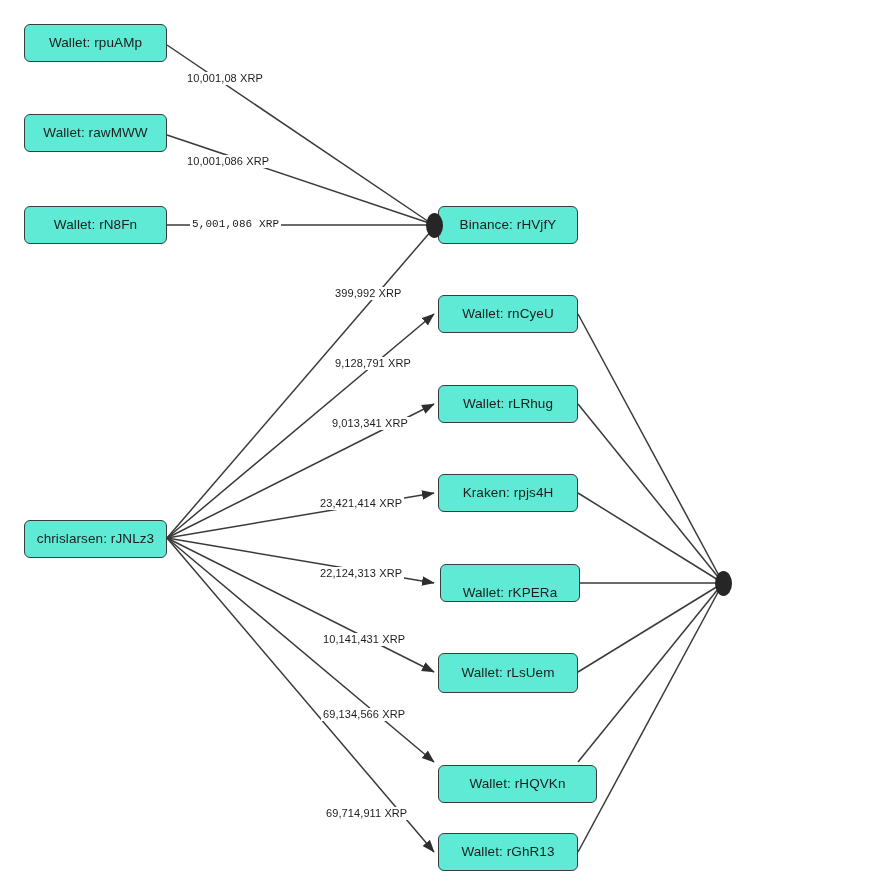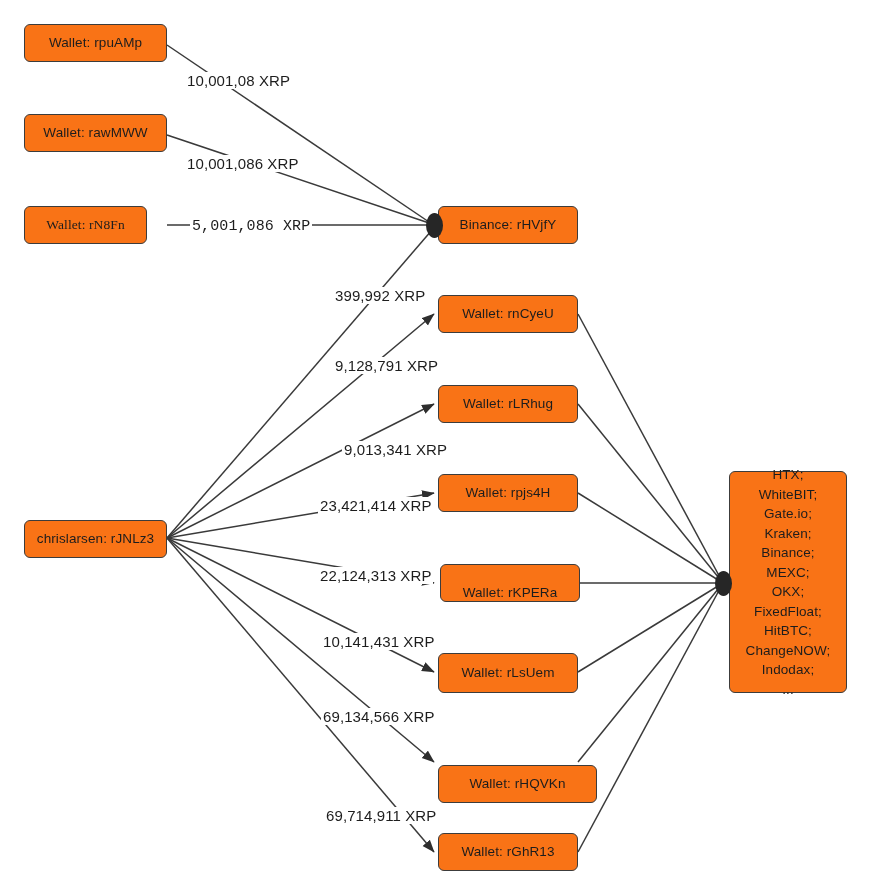--- a/index.html
+++ b/index.html
@@ -30,7 +30,7 @@
   .node {
     position: absolute;
     box-sizing: border-box;
-    background: #f97316;
+    background: #5eead4;
     border: 1.6px solid #3c3c3c;
     border-radius: 6px;
     display: flex;

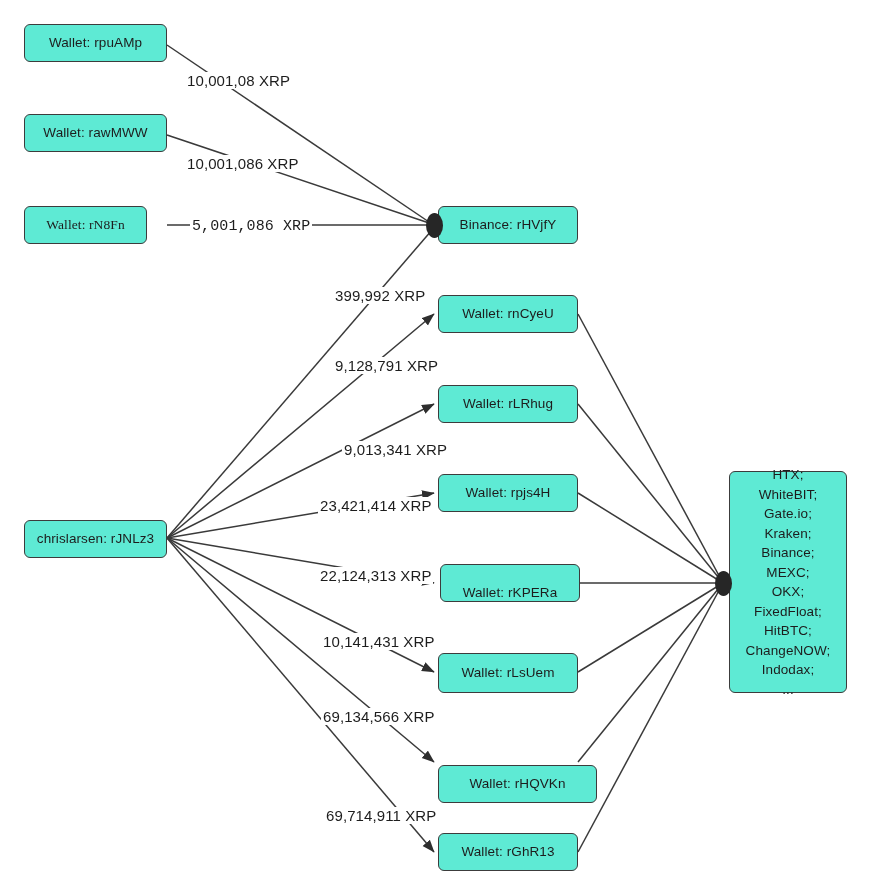--- a/index.html
+++ b/index.html
@@ -56,7 +56,7 @@
   .edge-label {
     position: absolute;
     color: #1d1d1d;
-    font-size: 15px;
+    font-size: 11px;
     line-height: 1;
     white-space: nowrap;
     background: #ffffff;

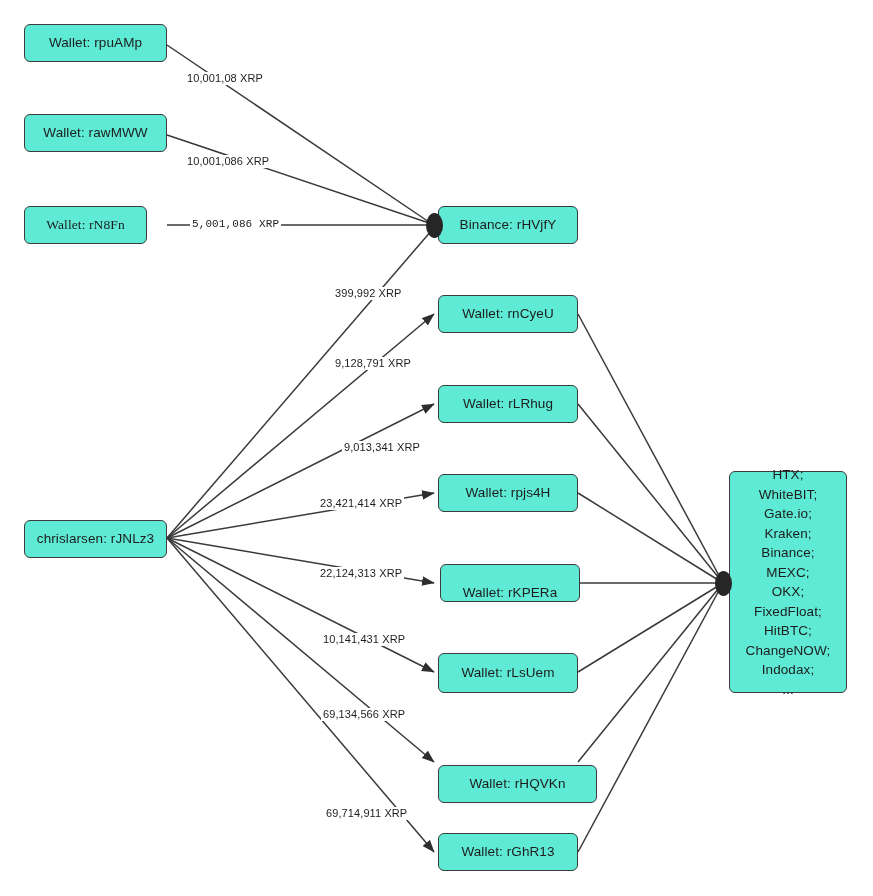--- a/index.html
+++ b/index.html
@@ -116,7 +116,7 @@
   <div class="node" id="n-rawMWW" style="left: 24px; top: 114px; width: 143px; height: 38px;">
     <span class="node-label">Wallet: rawMWW</span>
   </div>
-  <div class="node" id="n-rN8Fn" style="left: 24px; top: 206px; width: 123px; height: 38px; font-family: Liberation Serif, serif;">
+  <div class="node" id="n-rN8Fn" style="left: 24px; top: 206px; width: 143px; height: 38px;">
     <span class="node-label">Wallet: rN8Fn</span>
   </div>
 

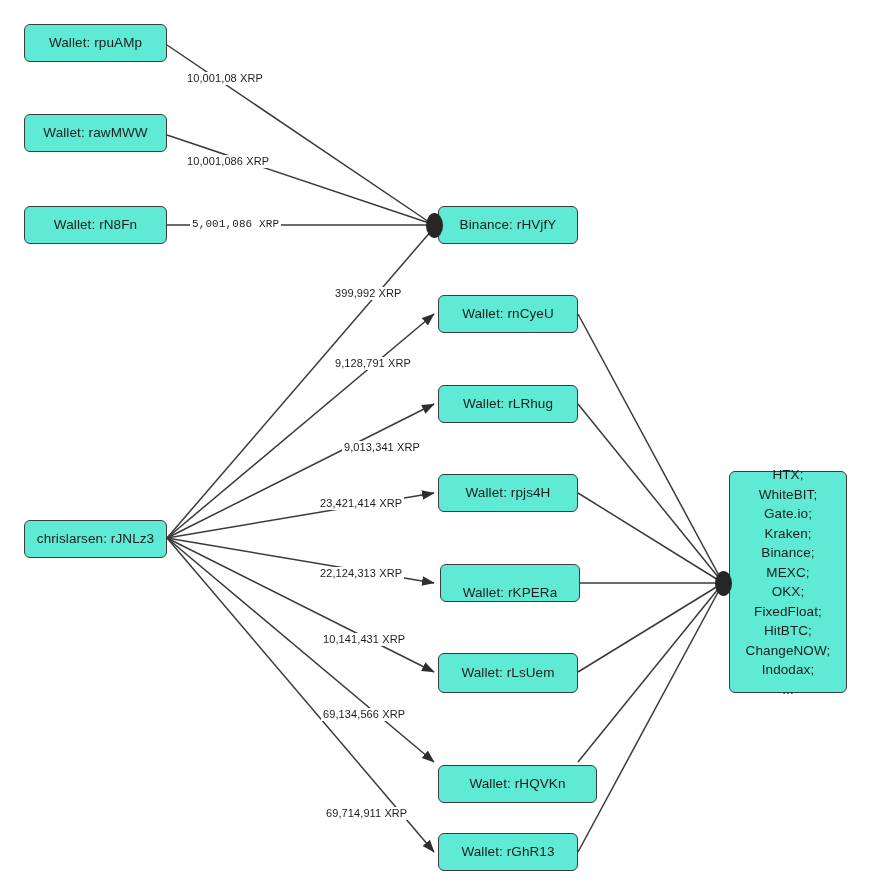--- a/index.html
+++ b/index.html
@@ -170,7 +170,7 @@
       <div class="edge-label" style="left: 190px; top: 218px; font-family: Liberation Mono, monospace;">5,001,086 XRP</div>
       <div class="edge-label" style="left: 333px; top: 287px;">399,992 XRP</div>
       <div class="edge-label" style="left: 333px; top: 357px;">9,128,791 XRP</div>
-      <div class="edge-label" style="left: 330px; top: 441px; margin-left: 12px;">9,013,341 XRP</div>
+      <div class="edge-label" style="left: 330px; top: 417px;">9,013,341 XRP</div>
       <div class="edge-label" style="left: 318px; top: 497px;">23,421,414 XRP</div>
       <div class="edge-label" style="left: 318px; top: 567px;">22,124,313 XRP</div>
       <div class="edge-label" style="left: 321px; top: 633px;">10,141,431 XRP</div>

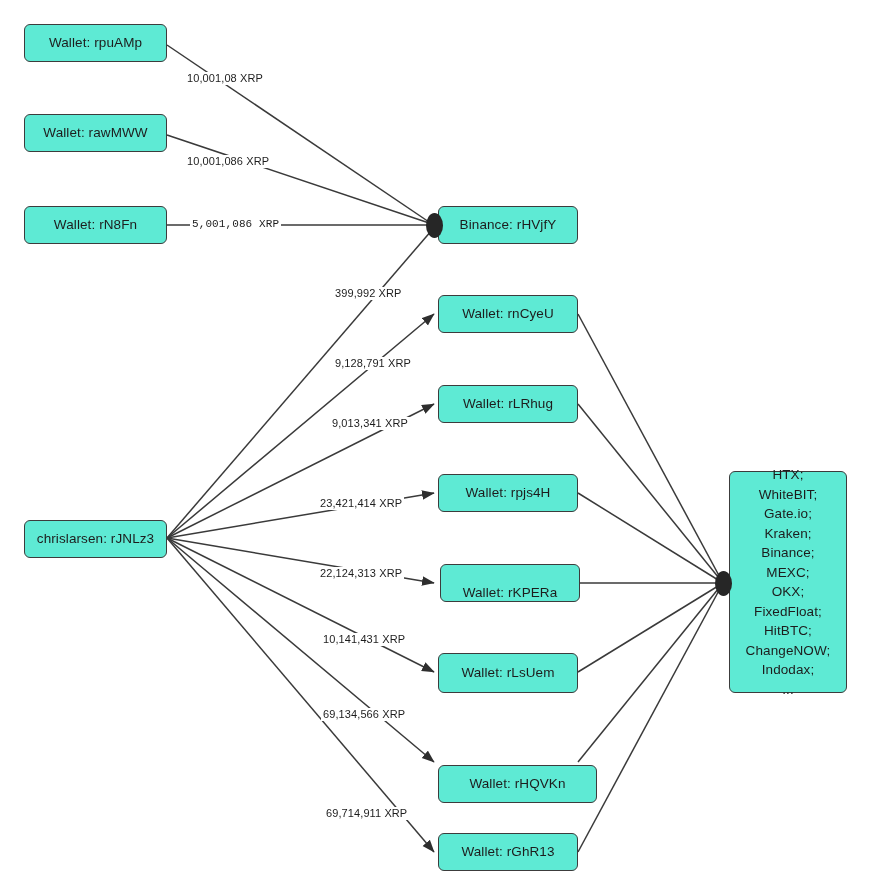--- a/index.html
+++ b/index.html
@@ -149,20 +149,6 @@
     <span class="node-label">Wallet: rGhR13</span>
   </div>
 
-  <div class="node exchange-node" id="n-exchanges" style="left: 729px; top: 471px; width: 118px; height: 222px;">
-    <span class="node-label">HTX;
-WhiteBIT;
-Gate.io;
-Kraken;
-Binance;
-MEXC;
-OKX;
-FixedFloat;
-HitBTC;
-ChangeNOW;
-Indodax;
-...</span>
-  </div>
 
   <div id="edge-label-layer">
       <div class="edge-label" style="left: 185px; top: 72px;">10,001,08 XRP</div>

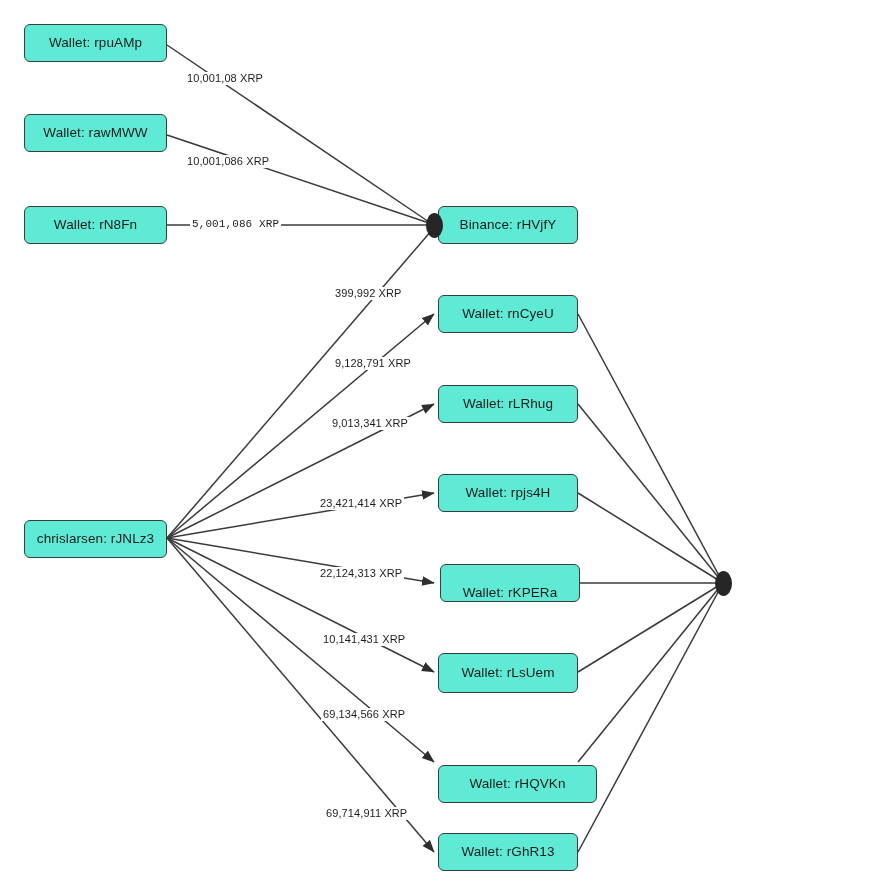--- a/index.html
+++ b/index.html
@@ -134,7 +134,7 @@
     <span class="node-label">Wallet: rLRhug</span>
   </div>
   <div class="node" id="n-rpjs4H" style="left: 438px; top: 474px; width: 140px; height: 38px;">
-    <span class="node-label">Wallet: rpjs4H</span>
+    <span class="node-label">Kraken: rpjs4H</span>
   </div>
   <div class="node" id="n-rKPERa" style="left: 440px; top: 564px; width: 140px; height: 38px; align-items: flex-end;">
     <span class="node-label">Wallet: rKPERa</span>

